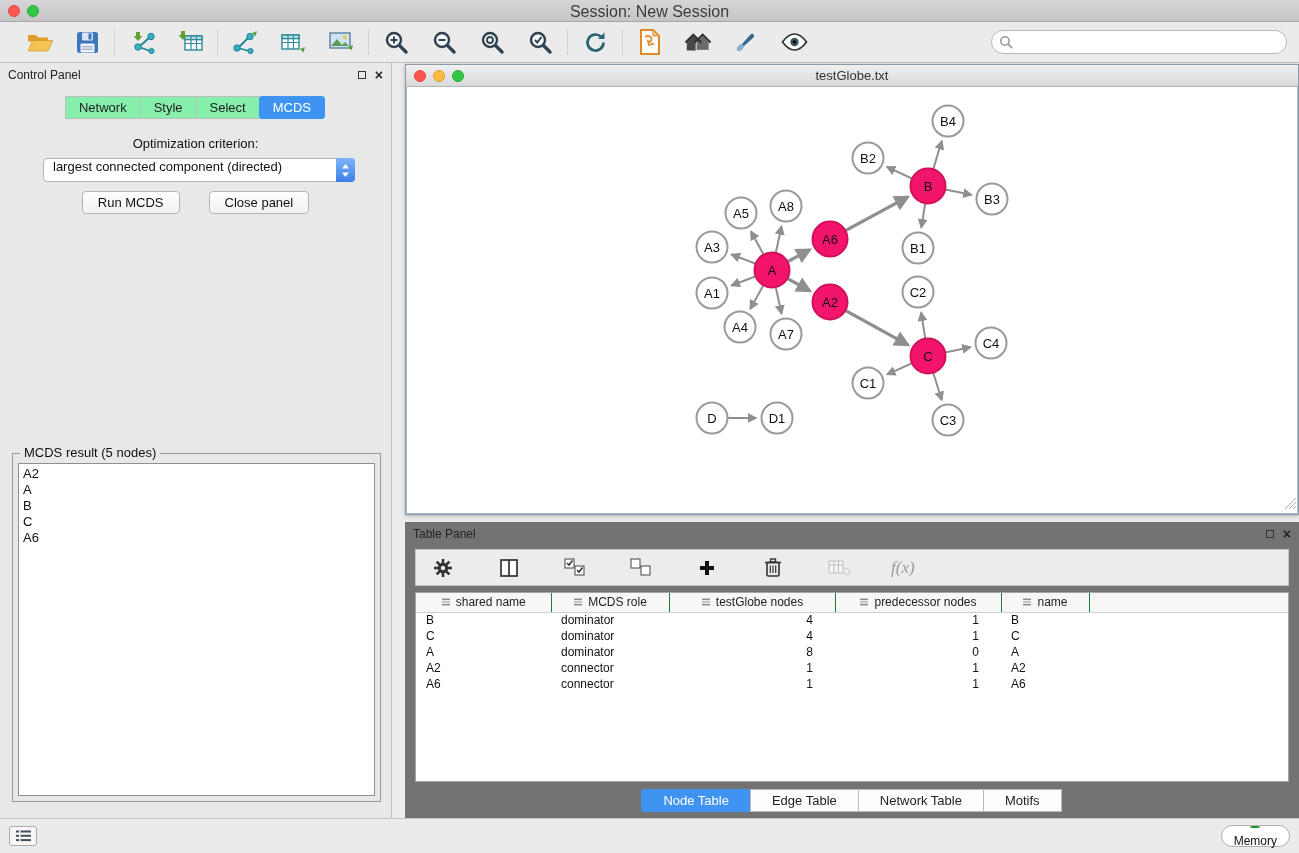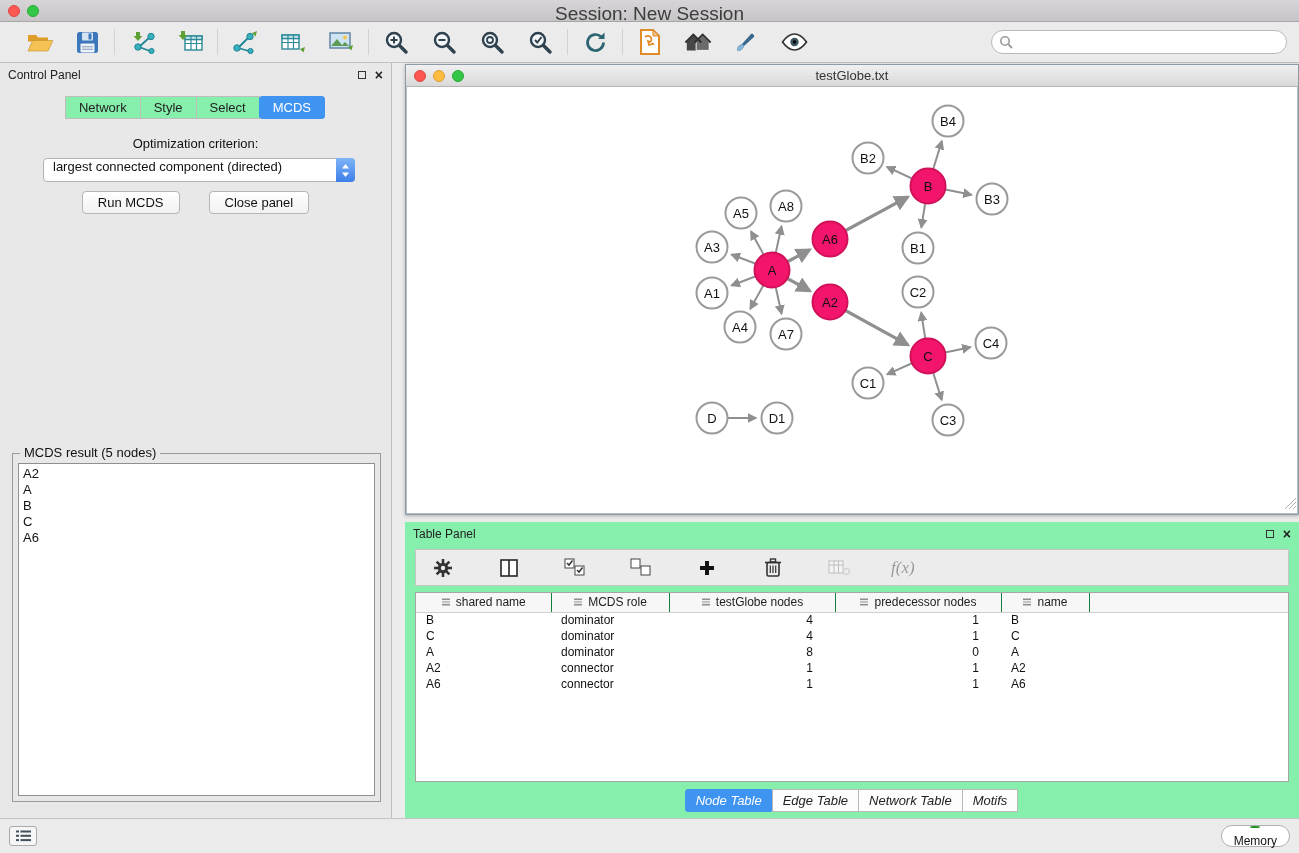--- a/index.html
+++ b/index.html
@@ -15,7 +15,7 @@
   .light.red { background:#fc5753; border:1px solid #df4744; }
   .light.yellow { background:#fdbc40; border:1px solid #de9f34; }
   .light.green { background:#33c748; border:1px solid #27aa35; }
-  .title-text { position:absolute; left:0; right:0; top:3px; text-align:center; font-size:19px; color:#3c3c3c; }
+  .title-text { position:absolute; left:0; right:0; top:3px; text-align:center; font-size:16px; color:#3c3c3c; }
 
   
   .toolbar { position:absolute; top:22px; left:0; right:0; height:41px; background:#ebebeb;

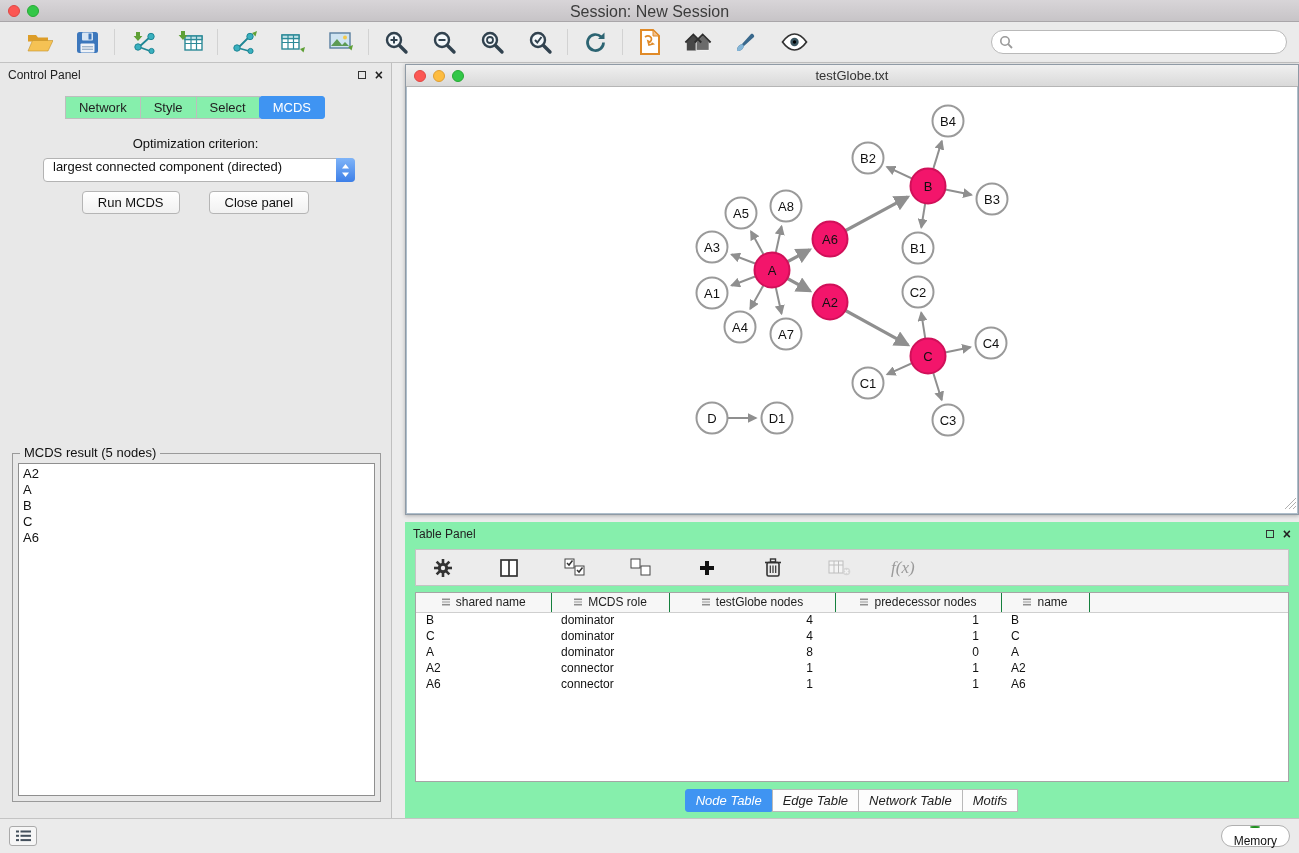--- a/index.html
+++ b/index.html
@@ -67,7 +67,7 @@
   .resize-grip { position:absolute; right:1px; bottom:1px; z-index:3; }
 
   
-  .table-panel { position:absolute; left:405px; top:522px; width:894px; height:296px; background:#86efac; }
+  .table-panel { position:absolute; left:405px; top:522px; width:894px; height:296px; background:#737373; }
   .tp-toolbar { margin:3px 10px 0; height:37px; background:#ececec; border:1px solid #c4c4c4;
     display:flex; align-items:center; gap:38px; padding:8px 13px; }
   .fx { font-family:"Liberation Serif", serif; font-style:italic; font-size:17px; color:#9a9a9a; }

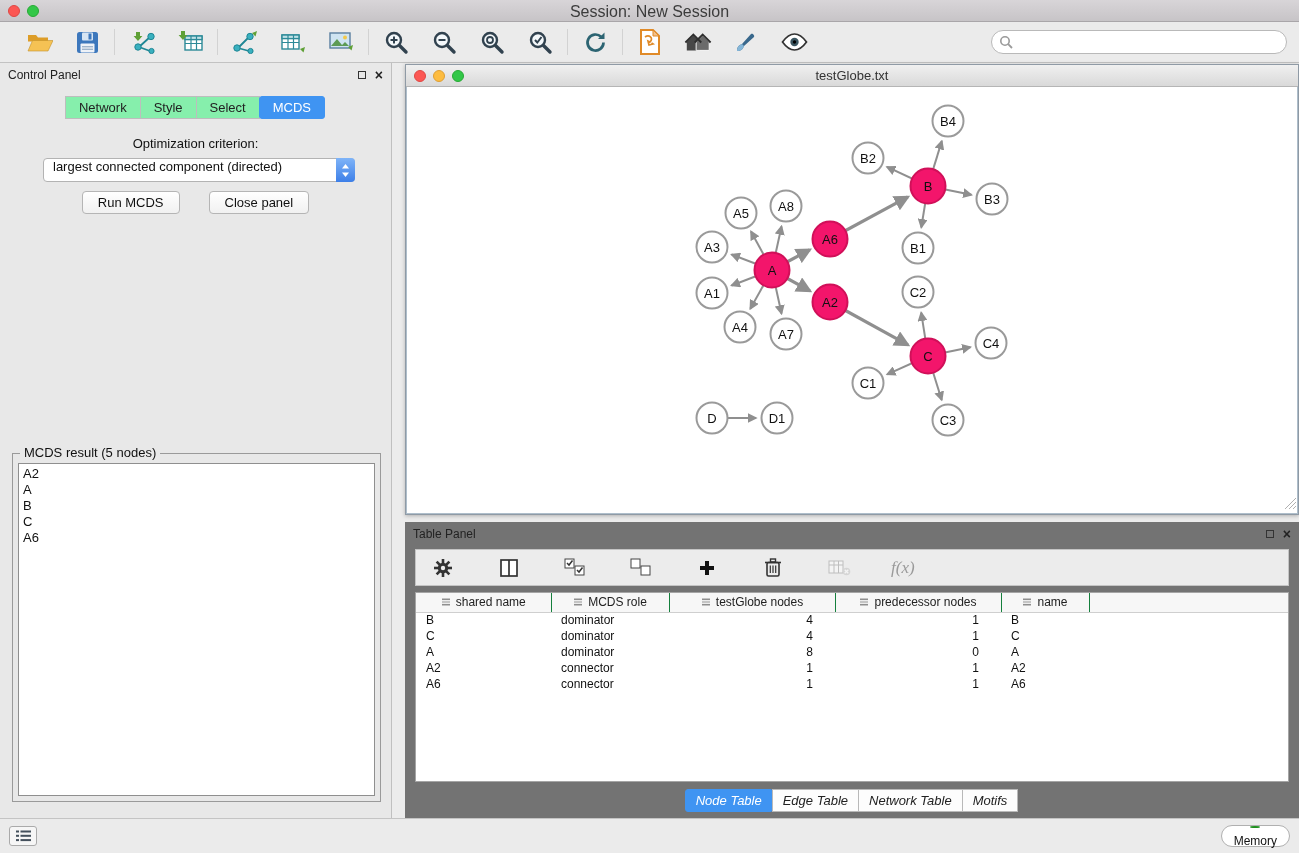--- a/index.html
+++ b/index.html
@@ -85,7 +85,7 @@
   .tp-table th:nth-child(4), .tp-table td:nth-child(4){ width:166px; }
   .tp-table th:nth-child(5), .tp-table td:nth-child(5){ width:88px; }
   .tp-tabs { margin-top:7px; display:flex; justify-content:center; }
-  .tp-tab { border:1px solid #b9b9b9; background:#fdfdfd; padding:3px 10px; font-size:13px; margin-left:-1px; color:#222;font-style:italic; }
+  .tp-tab { border:1px solid #b9b9b9; background:#fdfdfd; padding:3px 21px; font-size:13px; margin-left:-1px; color:#222; }
   .tp-tab.active { background:var(--accent); border-color:var(--accent); color:#fff; border-radius:3px; }
 
   

